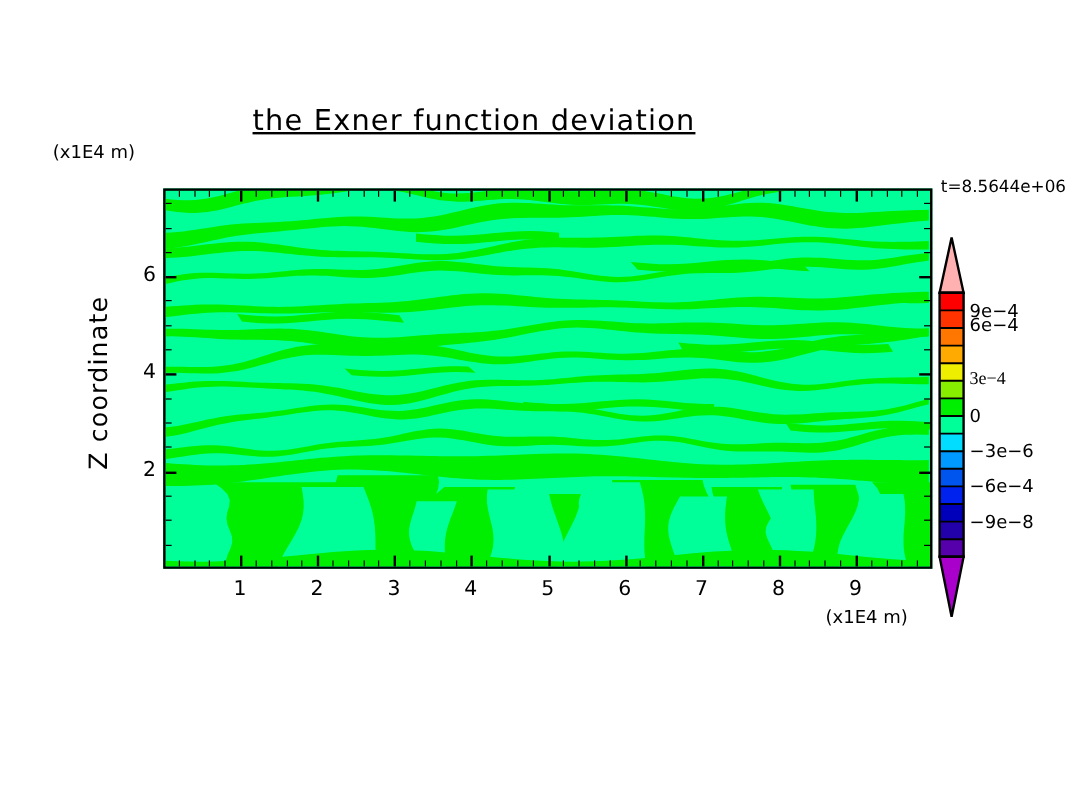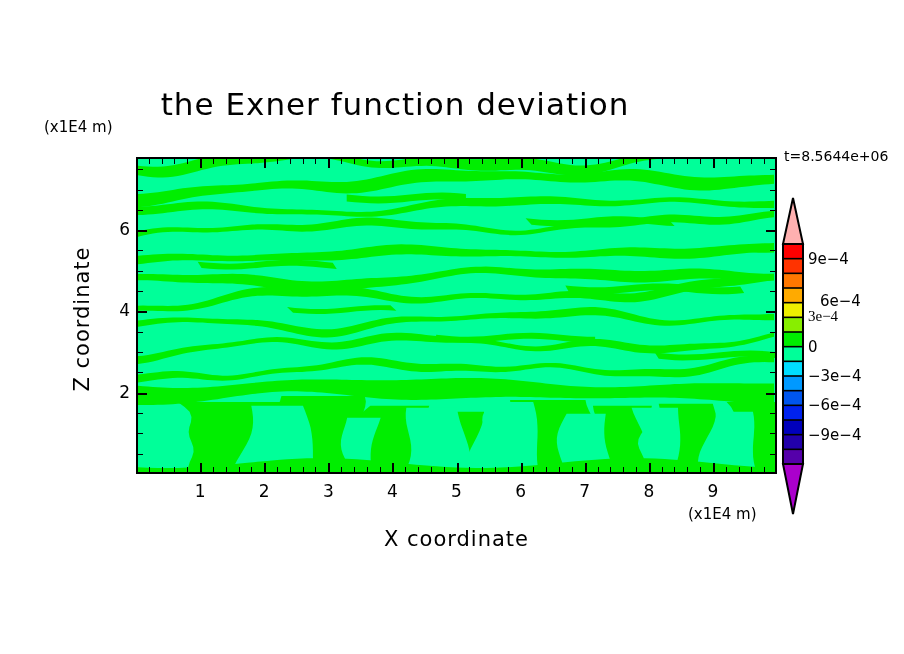--- a/index.html
+++ b/index.html
@@ -30,11 +30,12 @@
     top: 86px;
     width: 790px;
     text-align: center;
-    font-size: 31px;
+    font-size: 24px;
     font-weight: 400;
     letter-spacing: 1px;
     font-family: "DejaVu Sans", sans-serif;
     white-space: nowrap;
+    text-decoration: underline;
   }
 
   

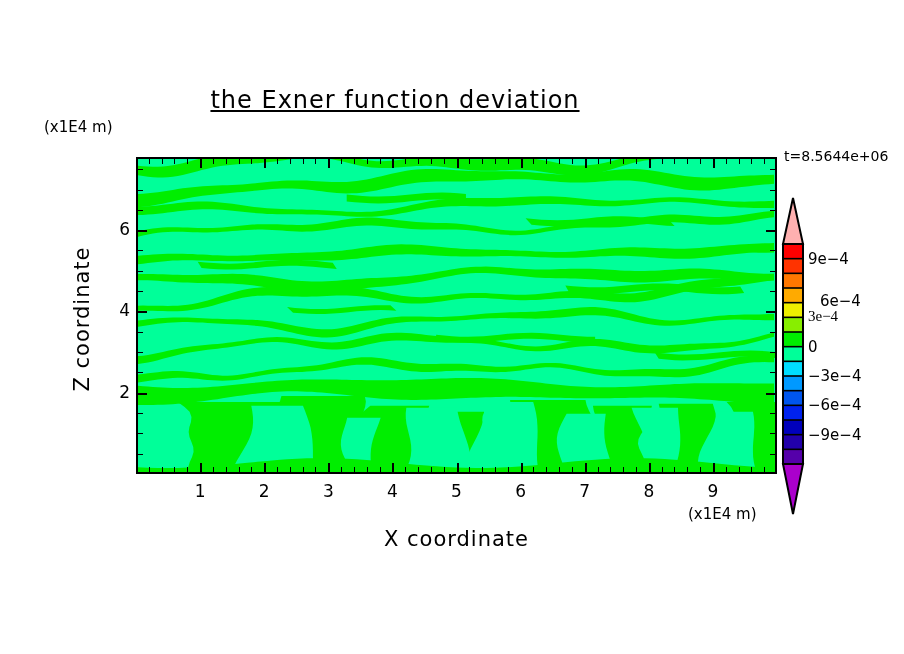--- a/index.html
+++ b/index.html
@@ -397,7 +397,7 @@
     </svg>
   <div class="cb-labels" id="cb-labels">
       <div class="cb-label" style="top: 53.6667px; text-align: right;">9e−4</div>
-      <div class="cb-label" style="top: 96px; margin-left: 12px;">6e−4</div>
+      <div class="cb-label" style="top: 66px;">6e−4</div>
       <div class="cb-label" style="top: 112.333px; font-family: Liberation Serif, serif;">3e−4</div>
       <div class="cb-label" style="top: 141.667px;">0</div>
       <div class="cb-label" style="top: 171px;">−3e−4</div>

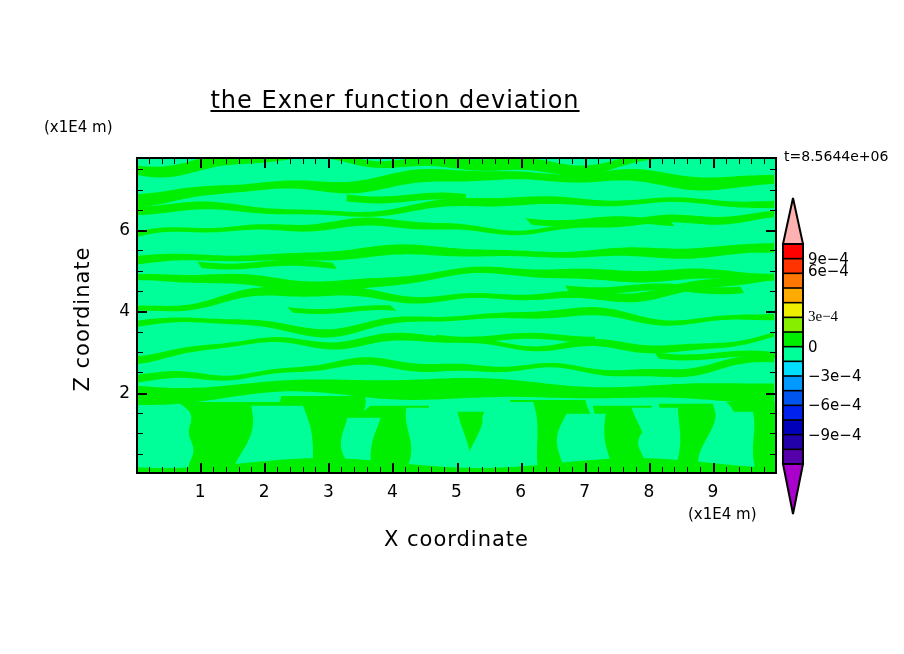--- a/index.html
+++ b/index.html
@@ -400,7 +400,7 @@
       <div class="cb-label" style="top: 66px;">6e−4</div>
       <div class="cb-label" style="top: 112.333px; font-family: Liberation Serif, serif;">3e−4</div>
       <div class="cb-label" style="top: 141.667px;">0</div>
-      <div class="cb-label" style="top: 171px;">−3e−4</div>
+      <div class="cb-label" style="top: 171px;">−3e−6</div>
       <div class="cb-label" style="top: 200.333px;">−6e−4</div>
       <div class="cb-label" style="top: 229.667px;">−9e−4</div>
     </div>

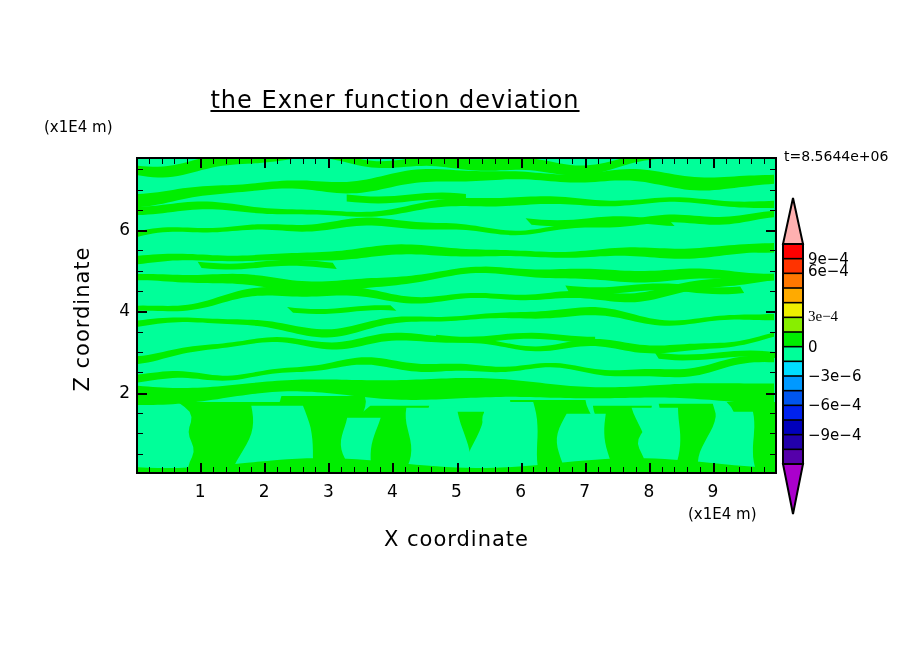--- a/index.html
+++ b/index.html
@@ -402,7 +402,7 @@
       <div class="cb-label" style="top: 141.667px;">0</div>
       <div class="cb-label" style="top: 171px;">−3e−6</div>
       <div class="cb-label" style="top: 200.333px;">−6e−4</div>
-      <div class="cb-label" style="top: 229.667px;">−9e−4</div>
+      <div class="cb-label" style="top: 229.667px;">−9e−8</div>
     </div>
 
 </div>

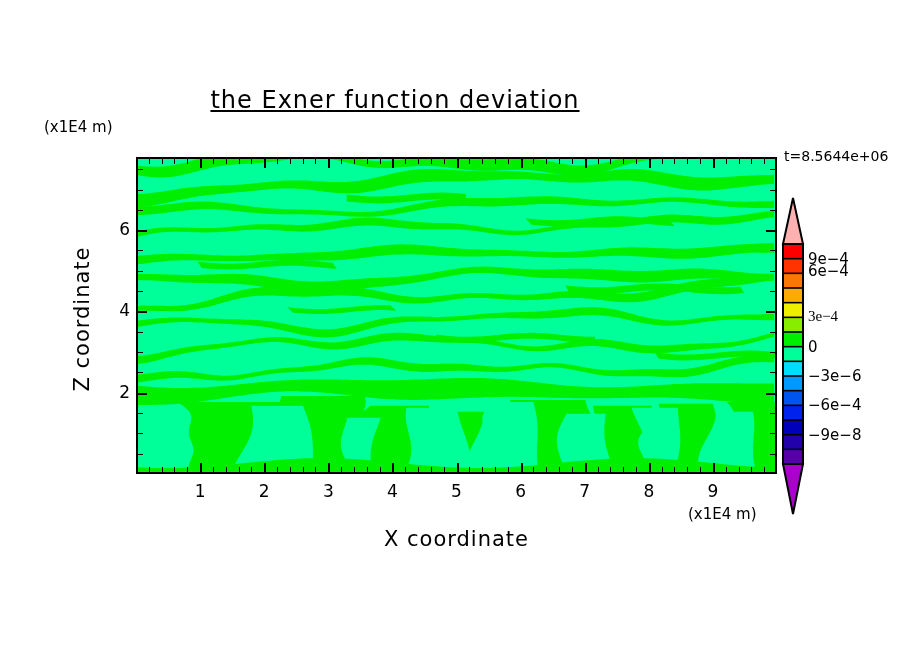--- a/index.html
+++ b/index.html
@@ -166,7 +166,6 @@
   <div id="y-unit-label">(x1E4 m)</div>
   <div id="x-unit-label">(x1E4 m)</div>
 
-  <div id="x-axis-title">X coordinate</div>
   <div id="y-axis-title">Z coordinate</div>
 
   <div id="timestamp">t=8.5644e+06</div>

